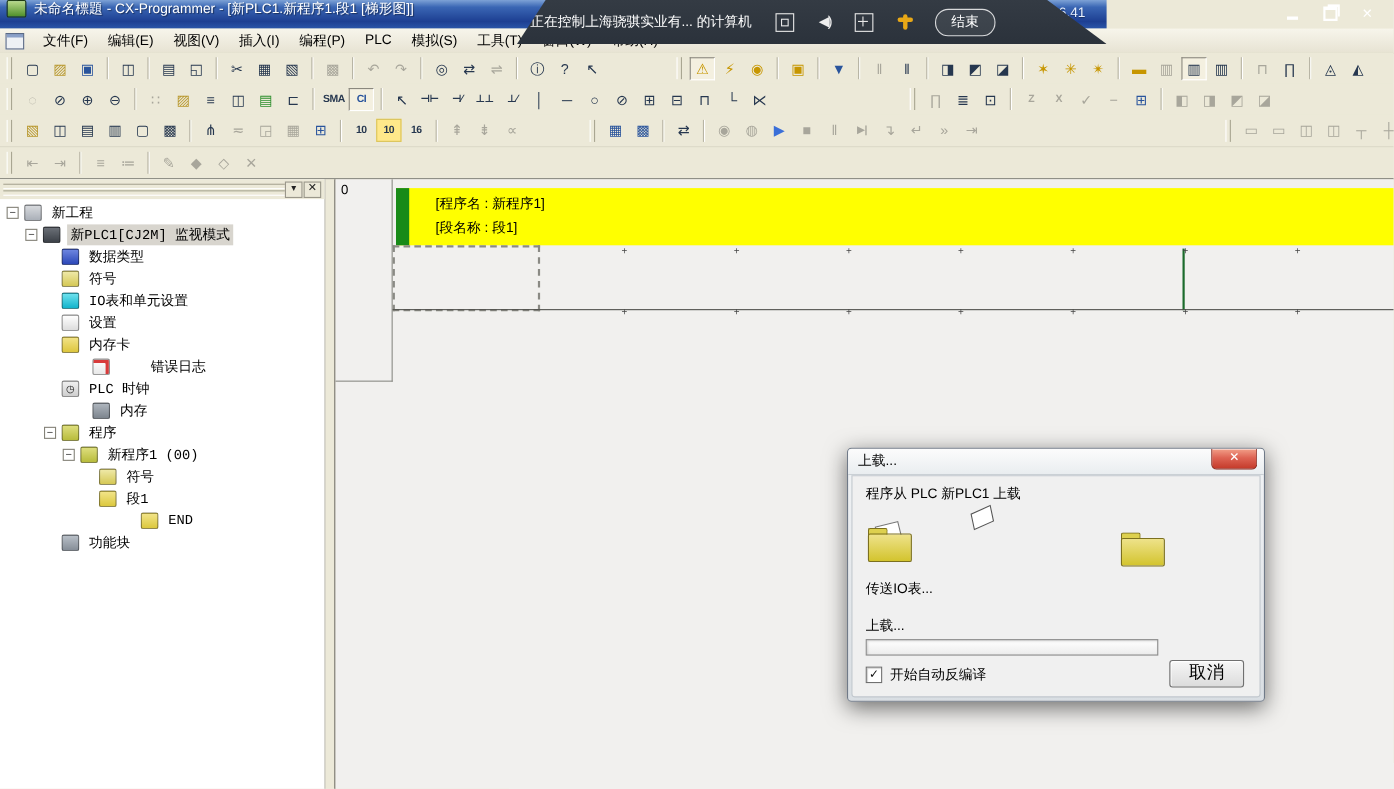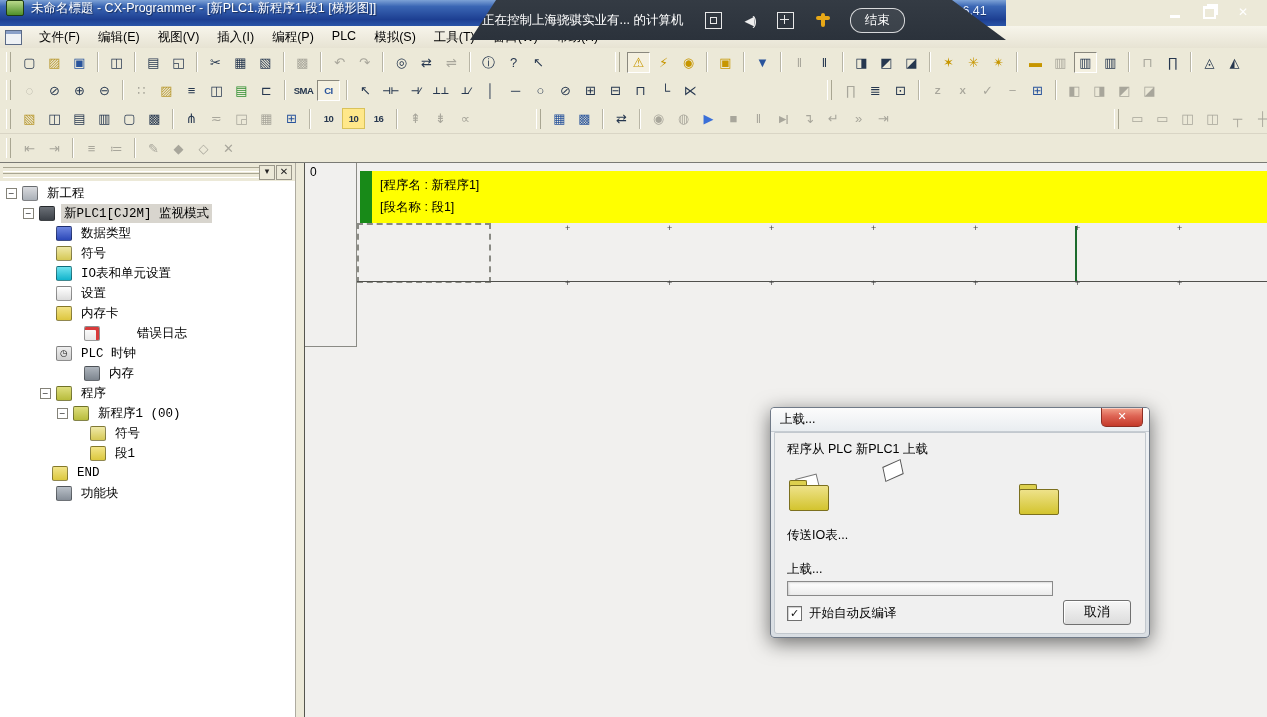--- a/index.html
+++ b/index.html
@@ -79,7 +79,7 @@
   #ladder{position:absolute;left:305px;top:0;width:962px;height:555px;background:#f1f0ee;}
   #rung-cell{position:absolute;left:0;top:0;width:52px;height:184px;border-right:1px solid #8b8b85;border-bottom:1px solid #8b8b85;box-sizing:border-box;}
   #rung-number{position:absolute;left:5px;top:2px;font-size:12px;}
-  #banner{position:absolute;left:55px;top:8px;width:907px;height:52px;background:#ffff00;display:flex;}
+  #banner{position:absolute;left:55px;top:8px;width:907px;height:52px;background:#ffff00;display:flex;gap:16px;}
   #banner-bar{width:12px;height:52px;background:#188a18;flex:none;}
   #banner-text{padding:3px 0 0 8px;font-size:12.5px;line-height:22px;white-space:nowrap;}
   #sel-cell{position:absolute;left:52px;top:60px;width:134px;height:60px;border:2px dashed #8a8a84;box-sizing:border-box;}

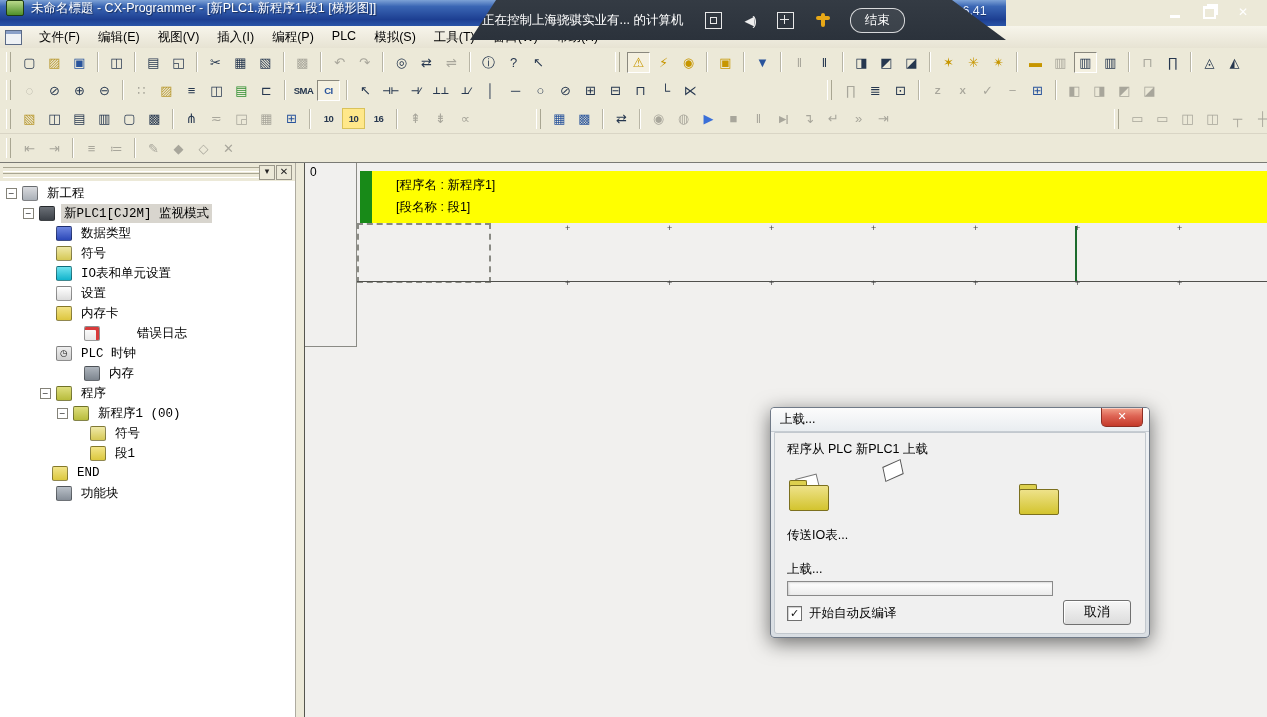--- a/index.html
+++ b/index.html
@@ -411,7 +411,7 @@
           <span class="ticon ti-section"></span>
           <span class="tlabel">段1</span>
         </div>
-        <div class="trow" style="padding-left: 36px;">
+        <div class="trow" style="padding-left: 112px;">
           <span class="texp ghost"></span>
           <span class="ticon ti-section"></span>
           <span class="tlabel">END</span>

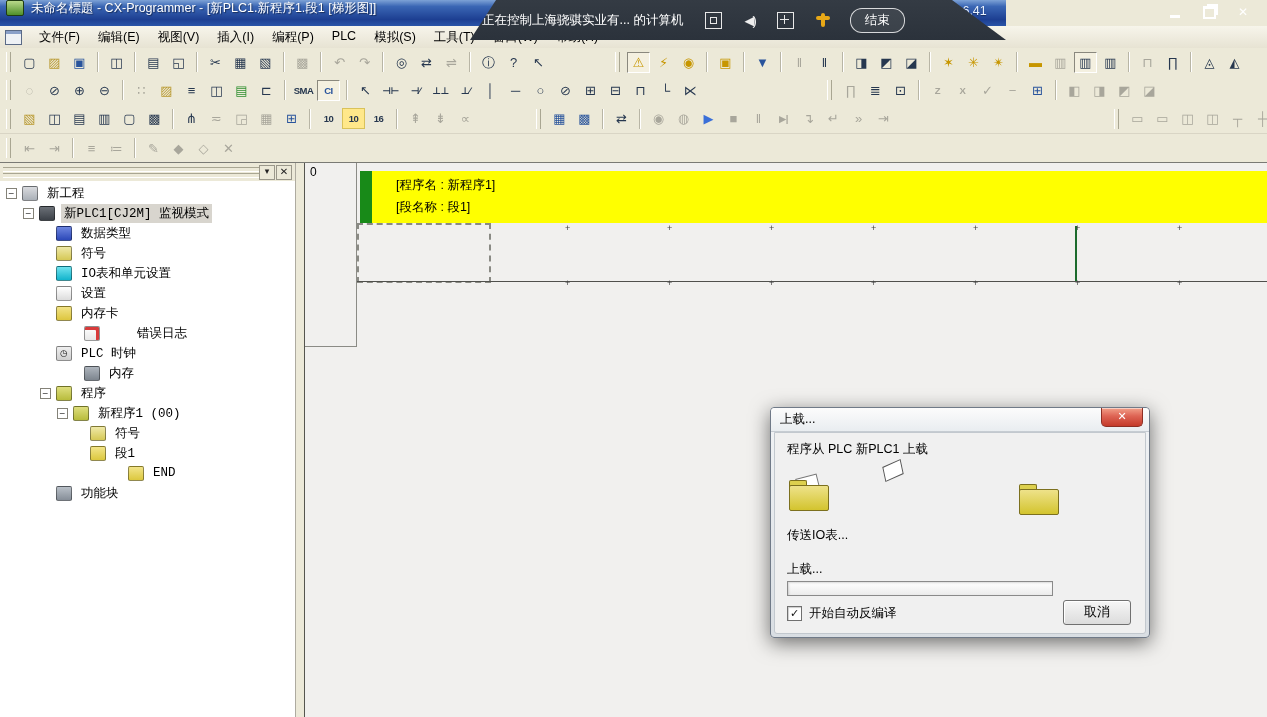--- a/index.html
+++ b/index.html
@@ -131,7 +131,7 @@
     line-height:12px;text-align:center;color:#111;margin-right:7px;box-shadow:inset 1px 1px 1px rgba(0,0,0,.2);}
   #dlg-checklabel{font-size:12.5px;}
   #dlg-cancel{position:absolute;left:288px;top:167px;width:66px;height:23px;border:1px solid #707070;border-radius:3px;
-    background:linear-gradient(#f6f6f6,#dcdcdc);font-size:13px;text-align:center;line-height:21px;box-shadow:1px 1px 0 #fff inset;}
+    background:linear-gradient(#f6f6f6,#dcdcdc);font-size:16px;text-align:center;line-height:21px;box-shadow:1px 1px 0 #fff inset;}
 </style>
 </head>
 <body>

